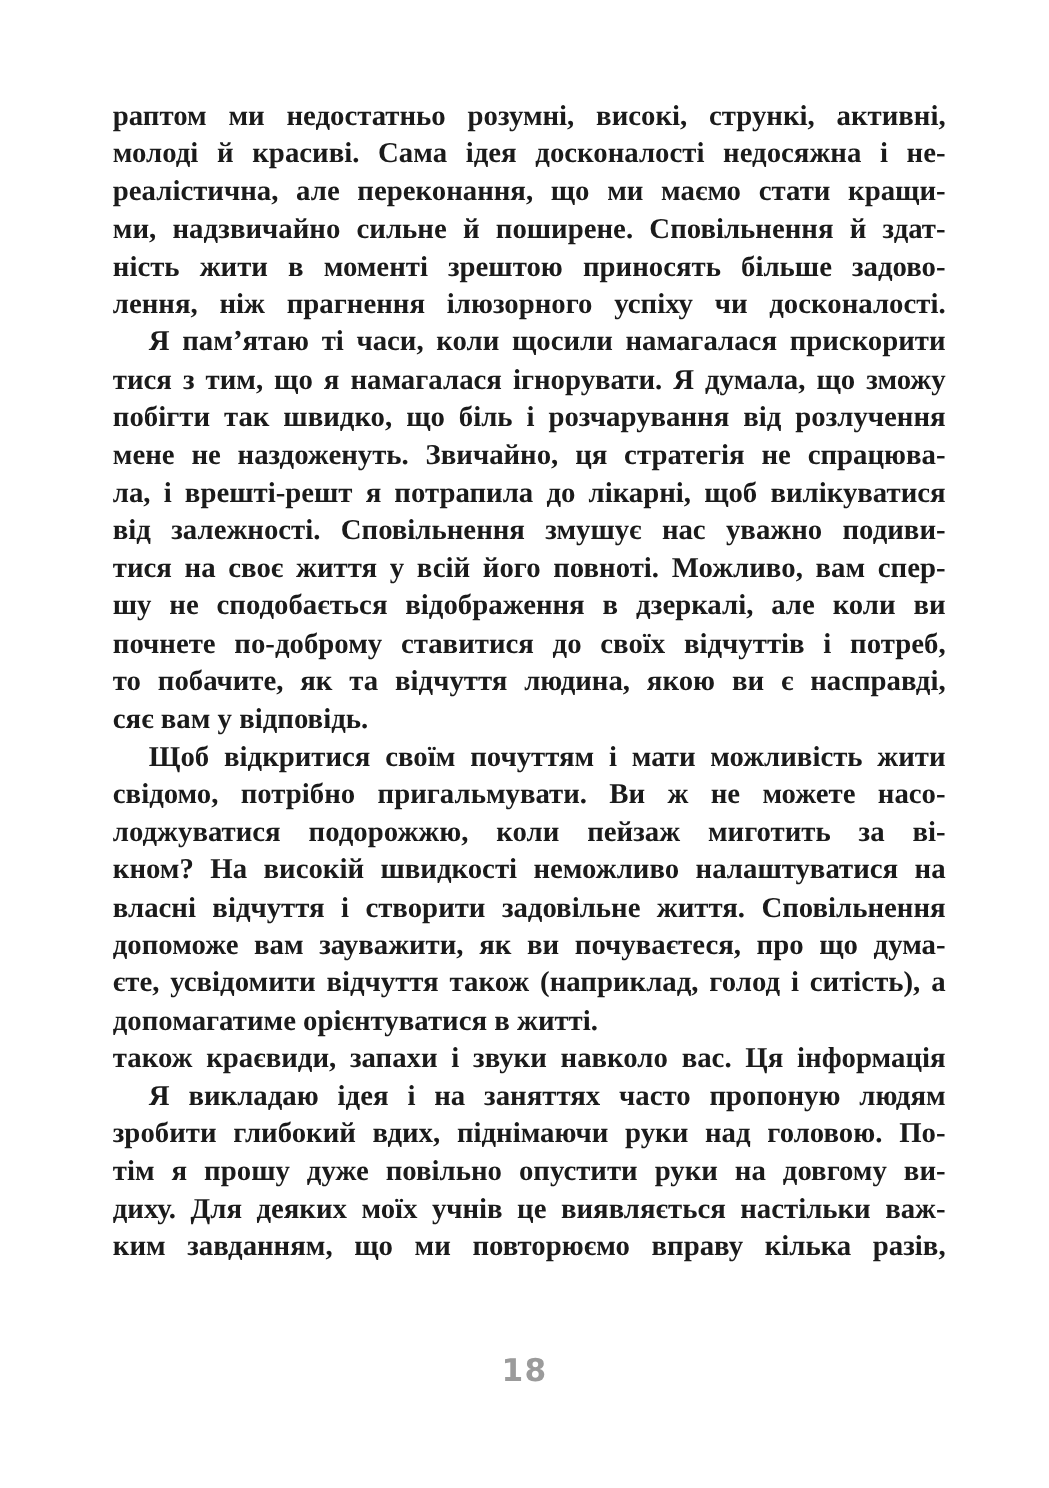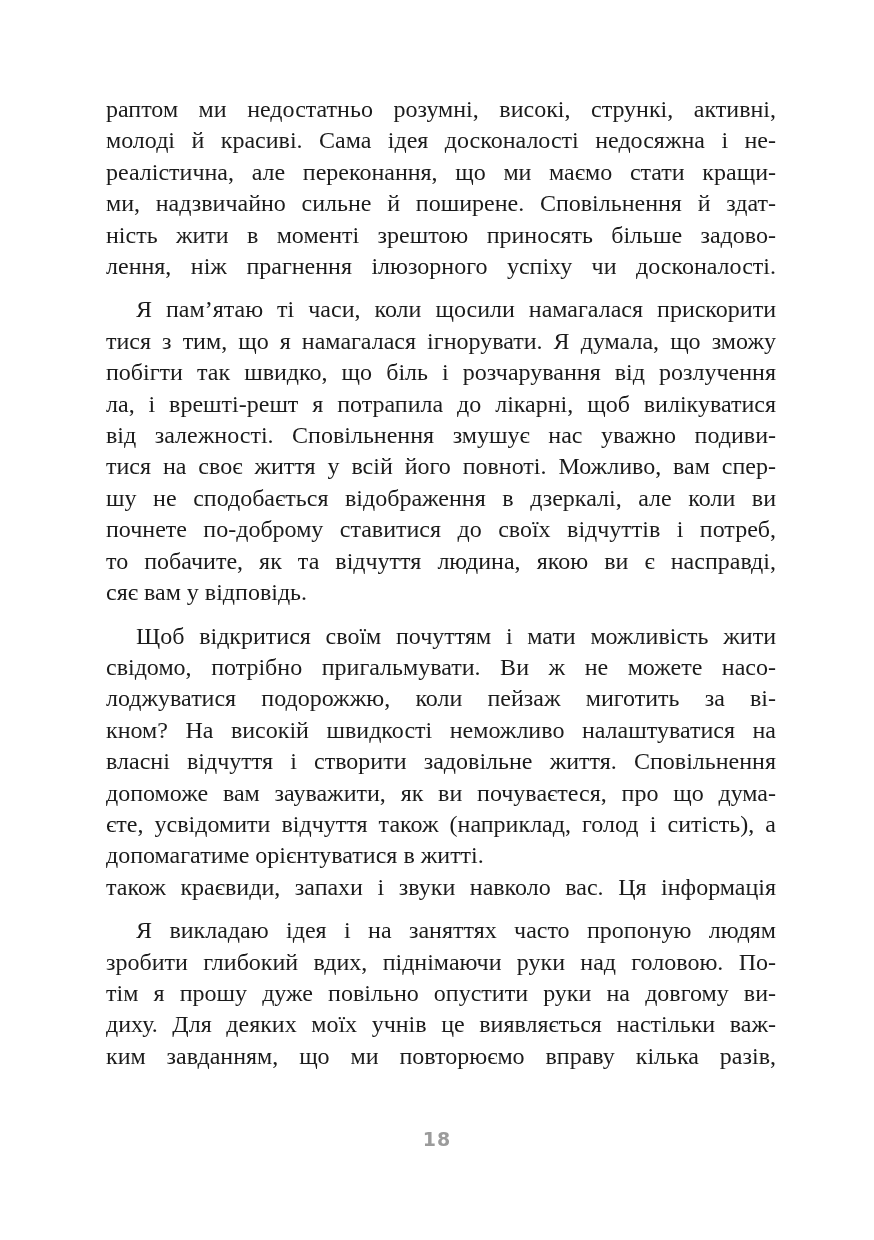--- a/index.html
+++ b/index.html
@@ -25,8 +25,9 @@
     line-height: 31.4px;
   }
   .paragraph {
-    margin: 12px;
+    margin: 0;
     padding: 0;
+    font-weight: bold;
   }
   .line {
     text-align: justify;

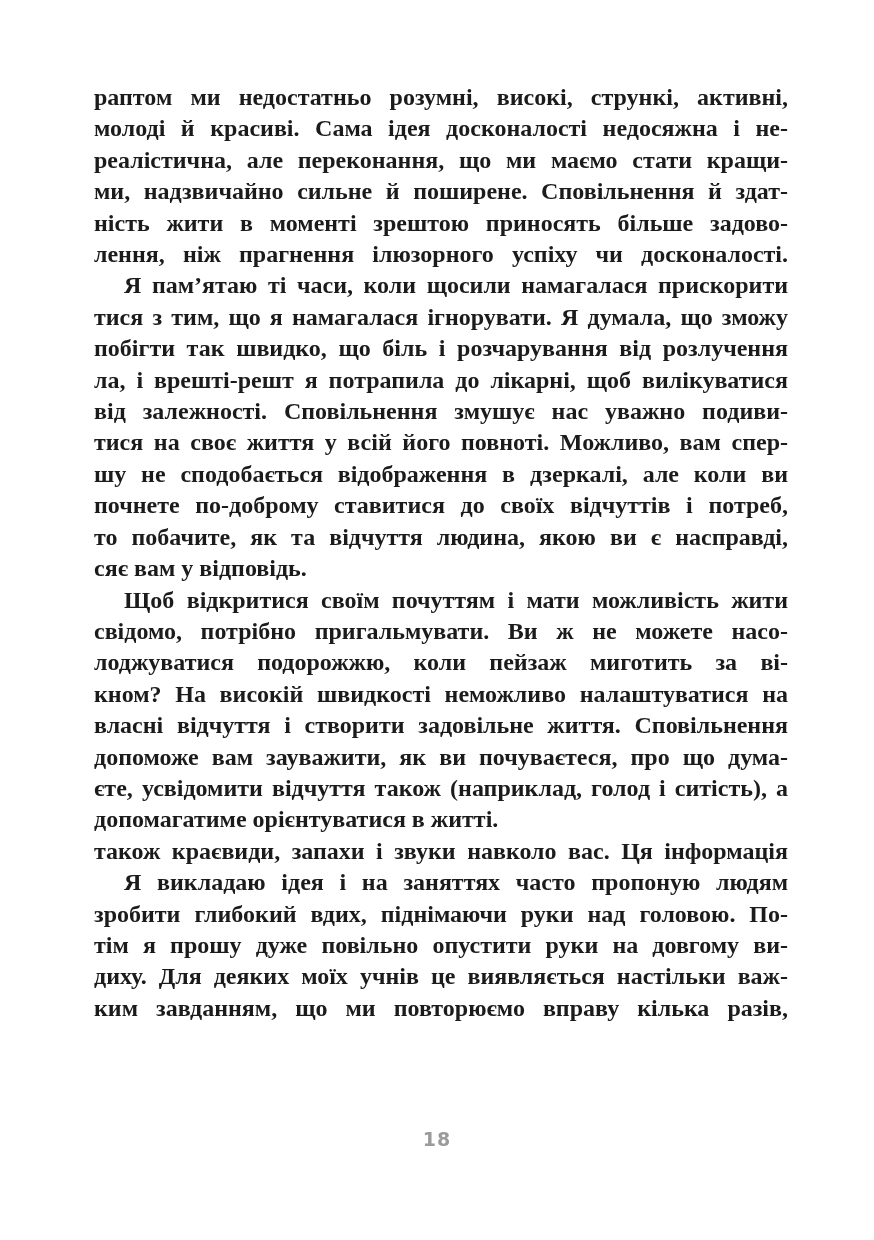--- a/index.html
+++ b/index.html
@@ -70,6 +70,7 @@
         <div class="line">Я пам’ятаю ті часи, коли щосили намагалася прискорити</div>
         <div class="line">тися з тим, що я намагалася ігнорувати. Я думала, що зможу</div>
         <div class="line">побігти так швидко, що біль і розчарування від розлучення</div>
+        <div class="line">мене не наздоженуть. Звичайно, ця стратегія не спрацюва-</div>
         <div class="line">ла, і врешті-решт я потрапила до лікарні, щоб вилікуватися</div>
         <div class="line">від залежності. Сповільнення змушує нас уважно подиви-</div>
         <div class="line">тися на своє життя у всій його повноті. Можливо, вам спер-</div>

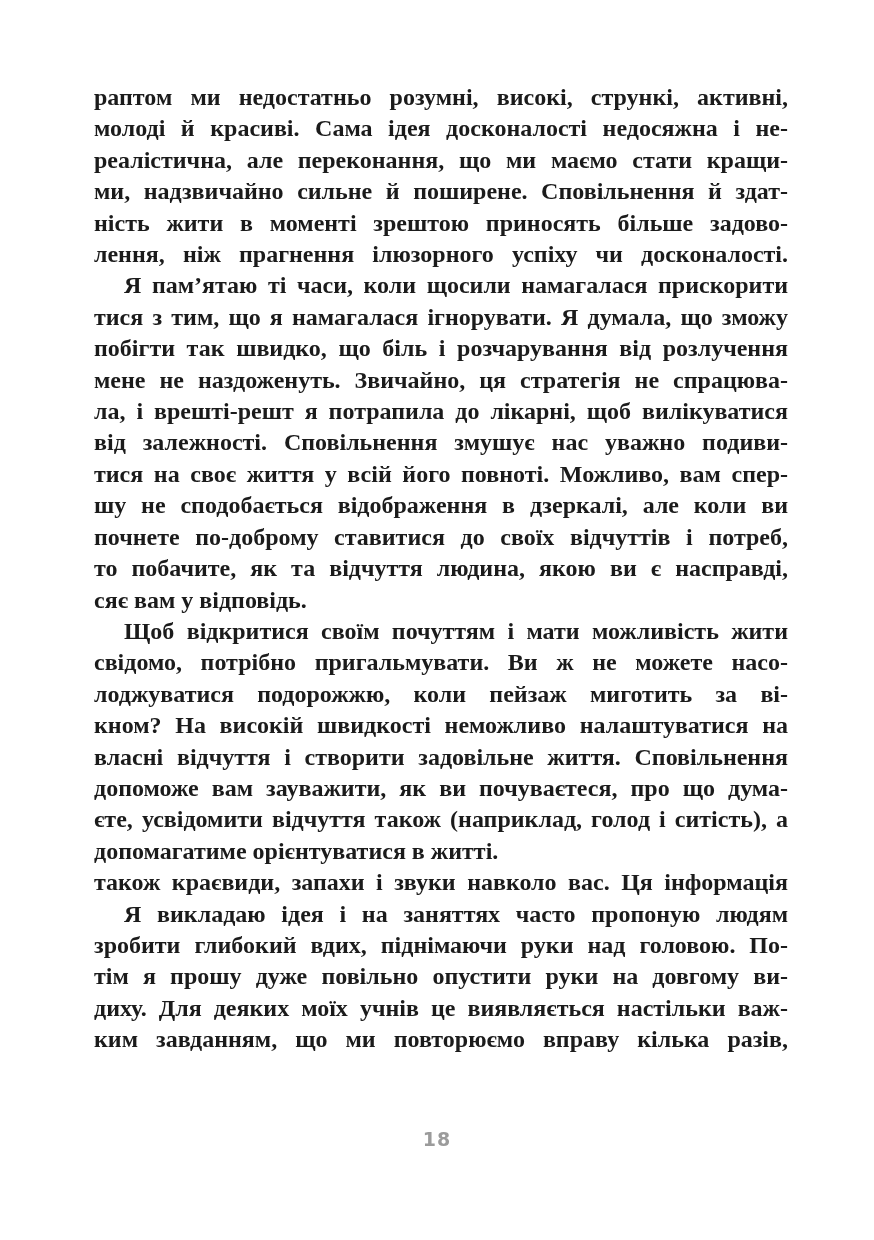--- a/index.html
+++ b/index.html
@@ -48,7 +48,7 @@
     text-align: center;
     font-family: "DejaVu Sans", "Liberation Sans", sans-serif;
     font-weight: 700;
-    font-size: 19px;
+    font-size: 26px;
     letter-spacing: 1px;
     color: #9b9b9b;
   }

